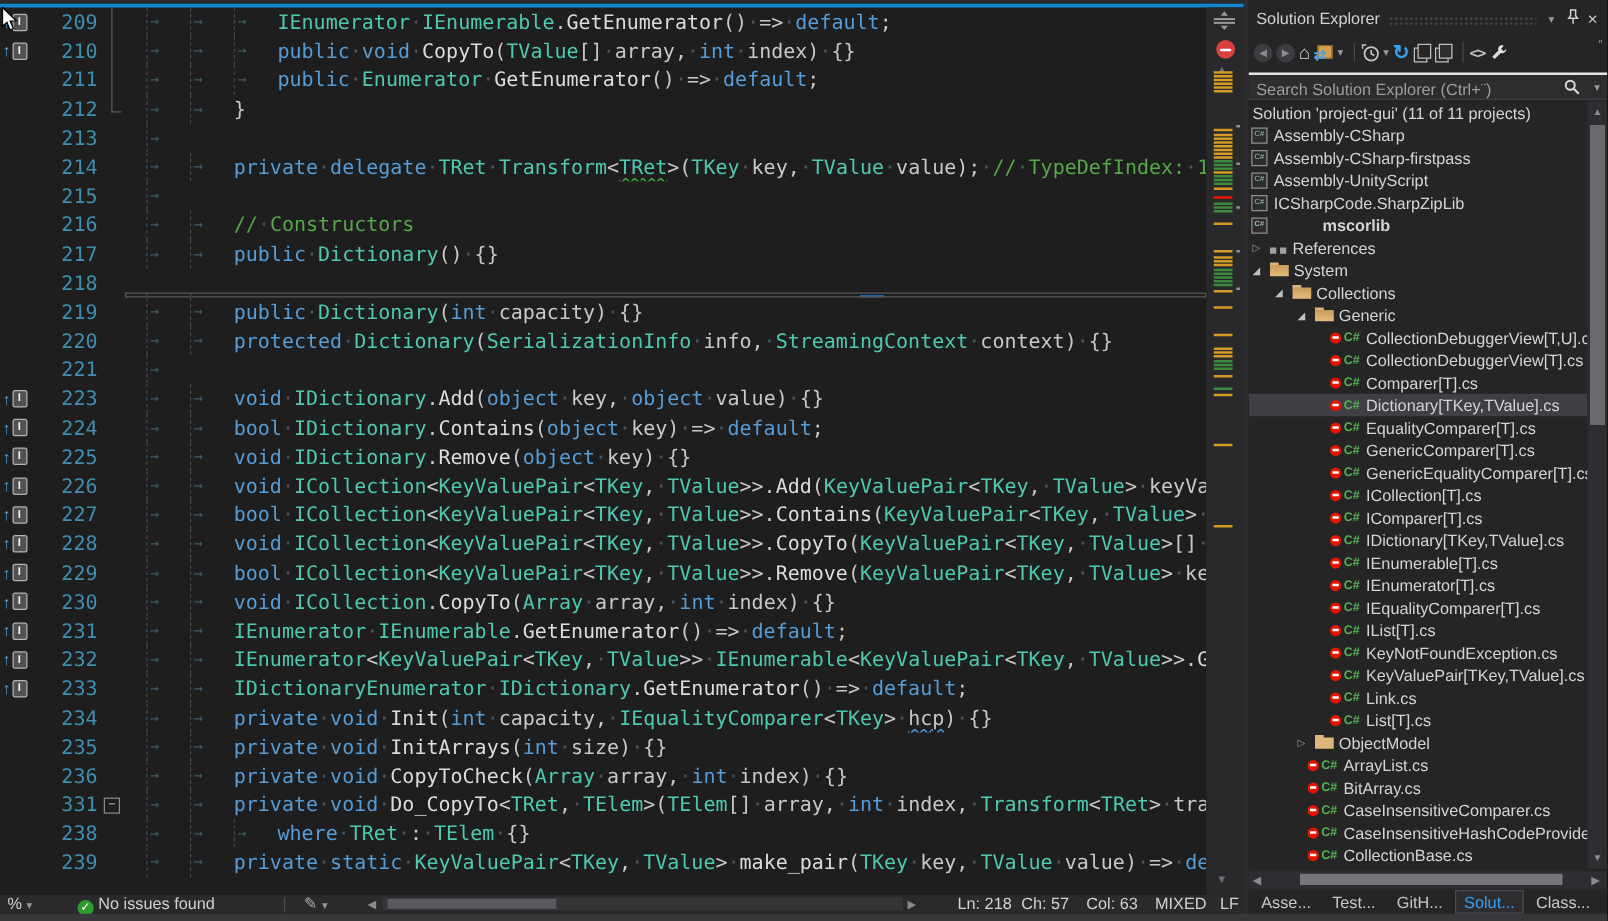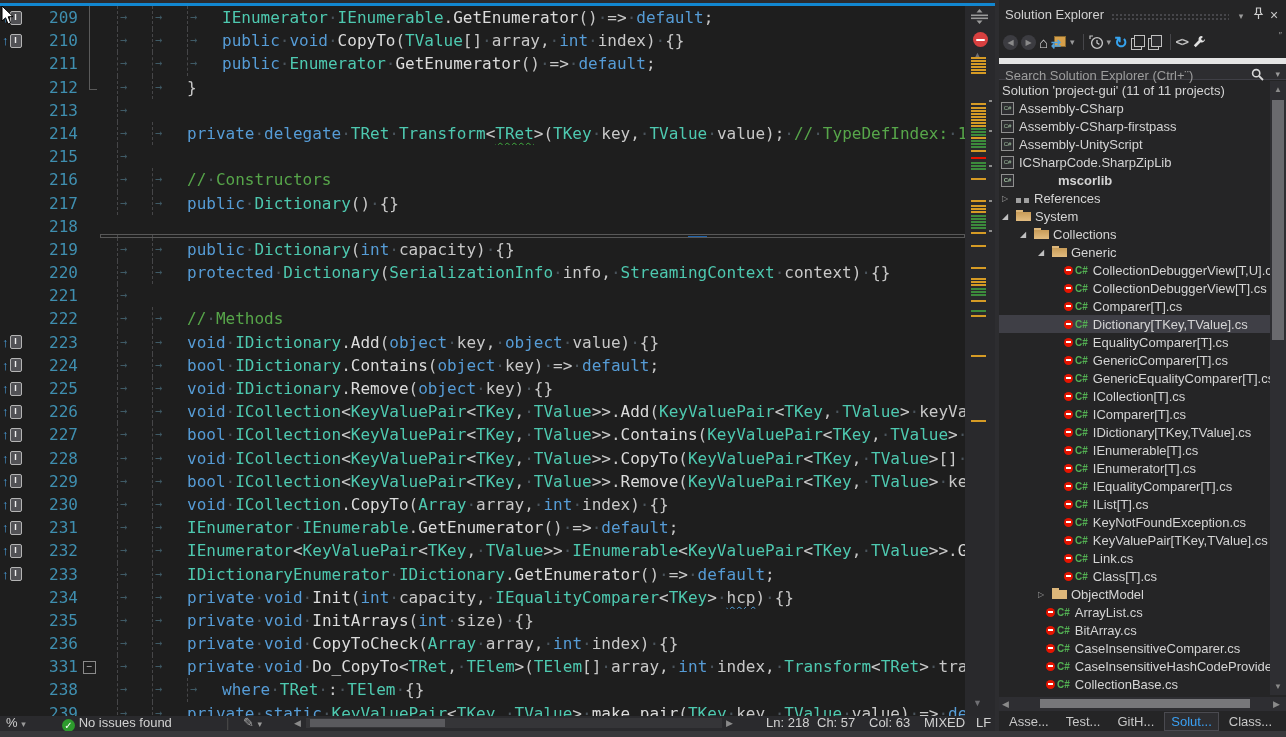--- a/index.html
+++ b/index.html
@@ -77,7 +77,7 @@
   .codeico{color:#c5c5c5;font-size:12px;font-weight:bold;letter-spacing:-1px;font-family:"DejaVu Sans Mono",monospace;}
   .ovflw{position:absolute;right:4px;top:2px;color:#9a9a9a;font-size:9px;}
   .psearch{position:absolute;left:0;top:58px;width:287px;height:22px;background:#2d2d30;
-           border-top:6px solid #e5e5e5;border-bottom:1px solid #3f3f46;box-sizing:border-box;}
+           border-top:2px solid #e5e5e5;border-bottom:1px solid #3f3f46;box-sizing:border-box;}
   .psearch input{position:absolute;left:4px;top:1px;width:240px;height:18px;background:transparent;border:none;
                  outline:none;color:#c8c8c8;font-size:13px;font-family:"Liberation Sans",sans-serif;}
   .psearch input::placeholder{color:#9d9d9d;}

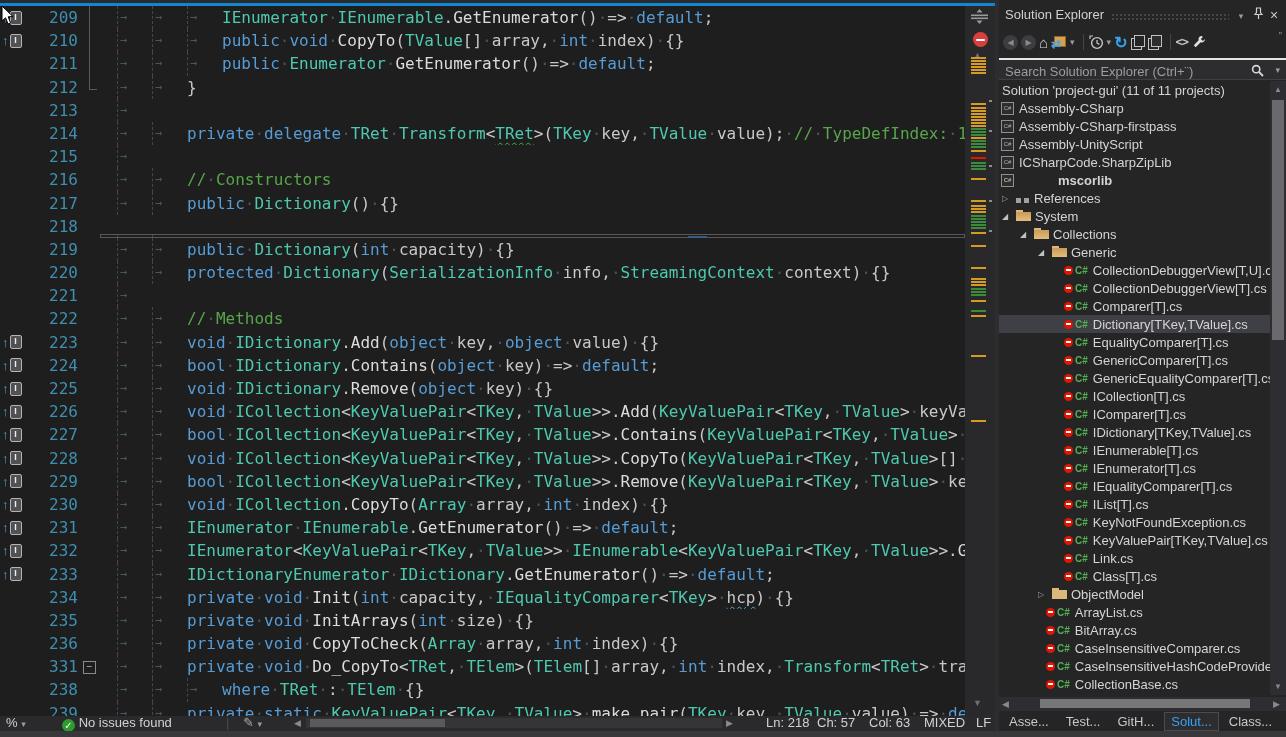--- a/index.html
+++ b/index.html
@@ -242,14 +242,6 @@
           </div>
         </div>
         <div class="crow">
-          <div class="glyphcol"></div>
-          <div class="lnumcol">222</div>
-          <div class="outcol"></div>
-          <div class="linewrap">
-            <div class="codeline"><span class="tab">→</span><span class="tab">→</span><span class="tok-c">//<span class="ws">·</span>Methods</span></div>
-          </div>
-        </div>
-        <div class="crow">
           <div class="glyphcol">
             <span class="g-arrow">↑</span>
             <span class="g-box">I</span>

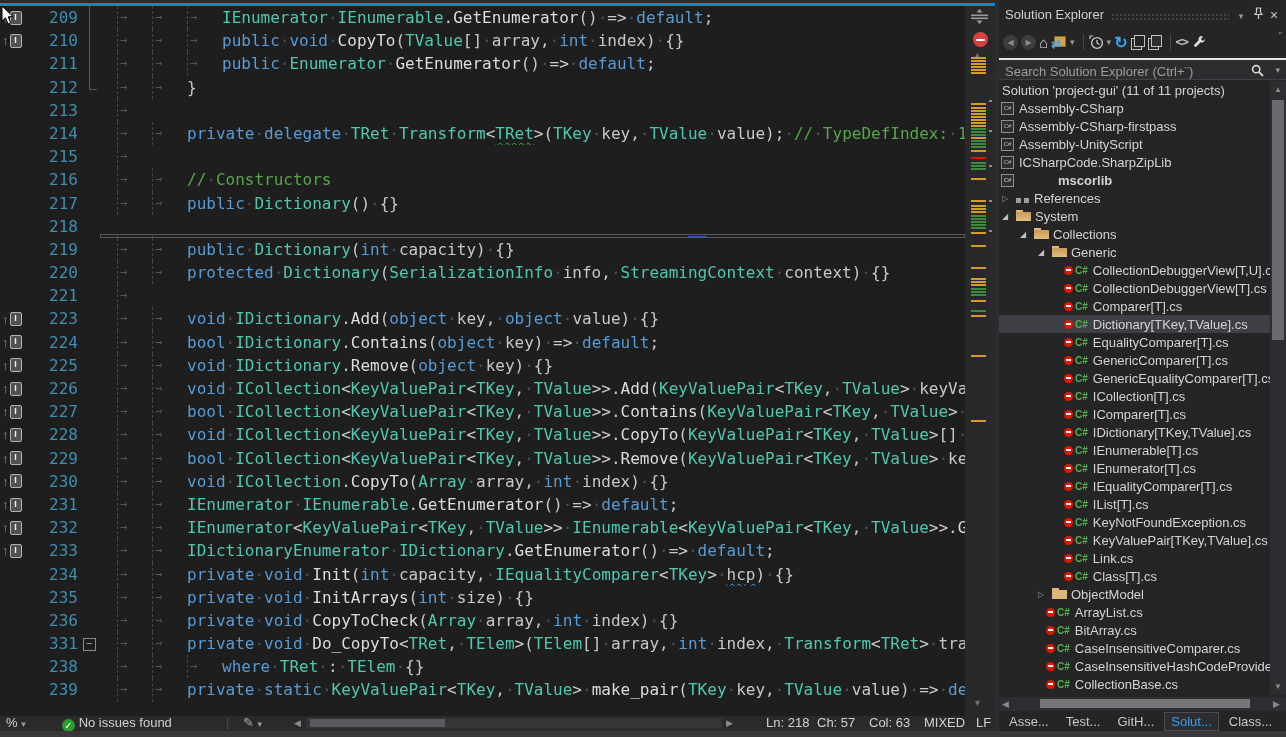--- a/index.html
+++ b/index.html
@@ -719,7 +719,7 @@
         <div class="trow" style="padding-left: 65px;">
           <span class="ic-lock"></span>
           <span class="ic-cs">C#</span>
-          <span>Class[T].cs</span>
+          <span>List[T].cs</span>
         </div>
         <div class="trow" style="padding-left: 39px;">
           <span class="arr ">▷</span>

